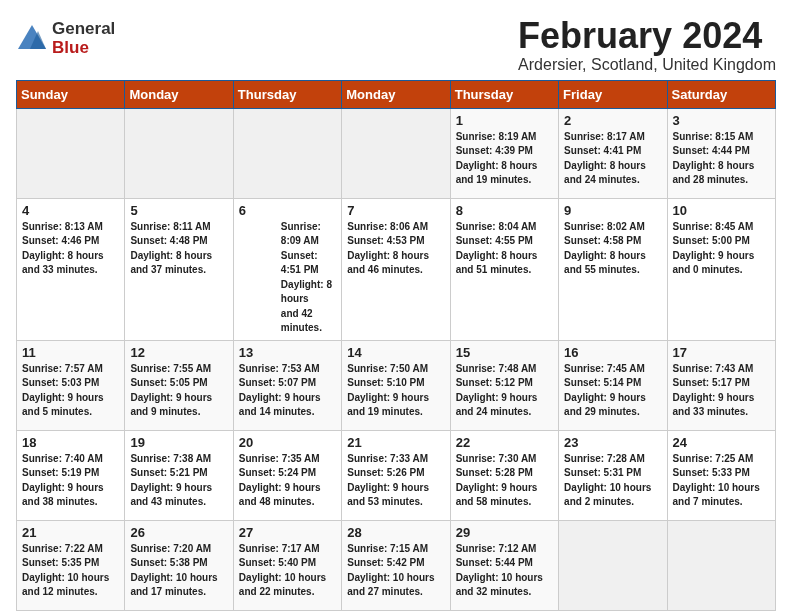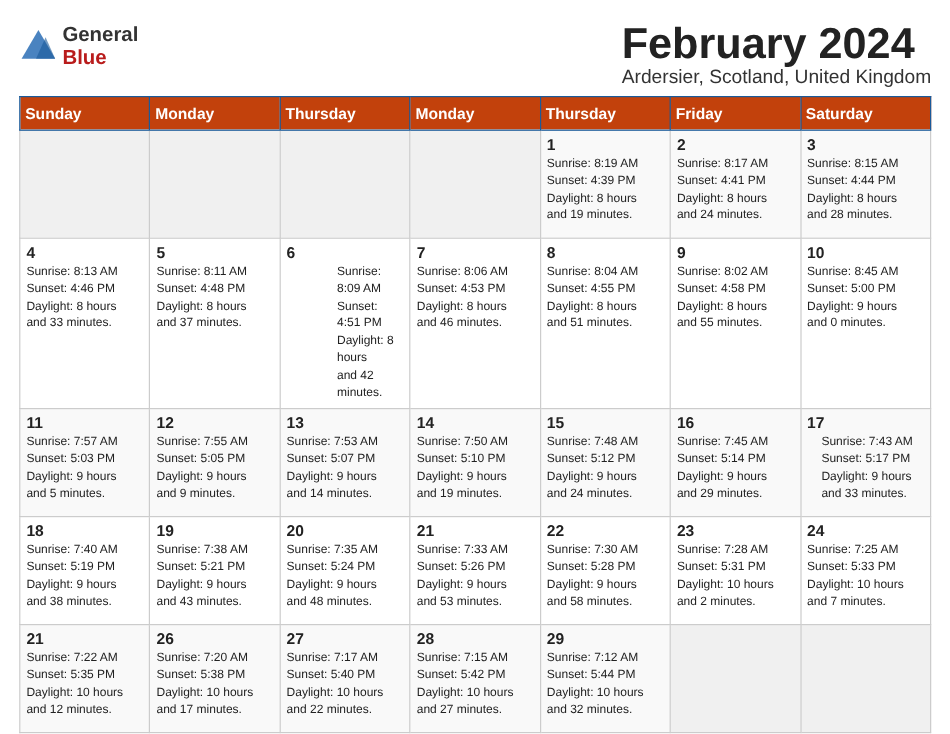--- a/index.html
+++ b/index.html
@@ -84,6 +84,7 @@
       font-size: 10px;
       line-height: 1.45;
       color: #222;
+      font-weight: bold;
     }
     .empty-cell {
       background: #f0f0f0 !important;

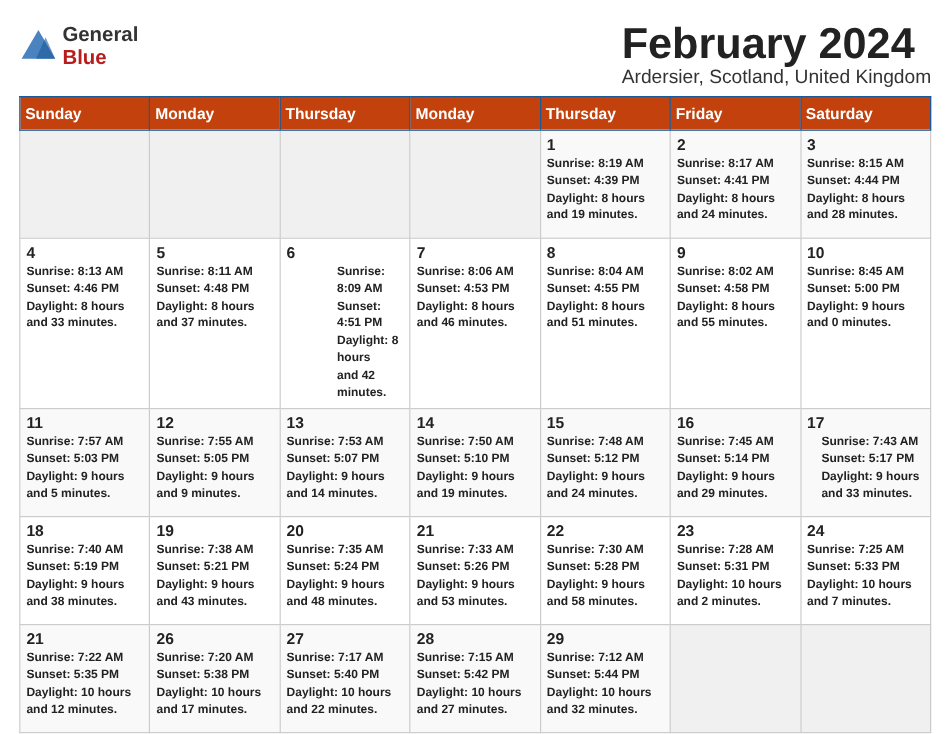--- a/index.html
+++ b/index.html
@@ -246,7 +246,7 @@
         </td>
         <td>
           <span class="day-num">17</span>
-          <div class="day-info" style="white-space: pre-line; margin-left: 12px;">Sunrise: 7:43 AM
+          <div class="day-info" style="white-space: pre-line;">Sunrise: 7:43 AM
 Sunset: 5:17 PM
 Daylight: 9 hours
 and 33 minutes.</div>

